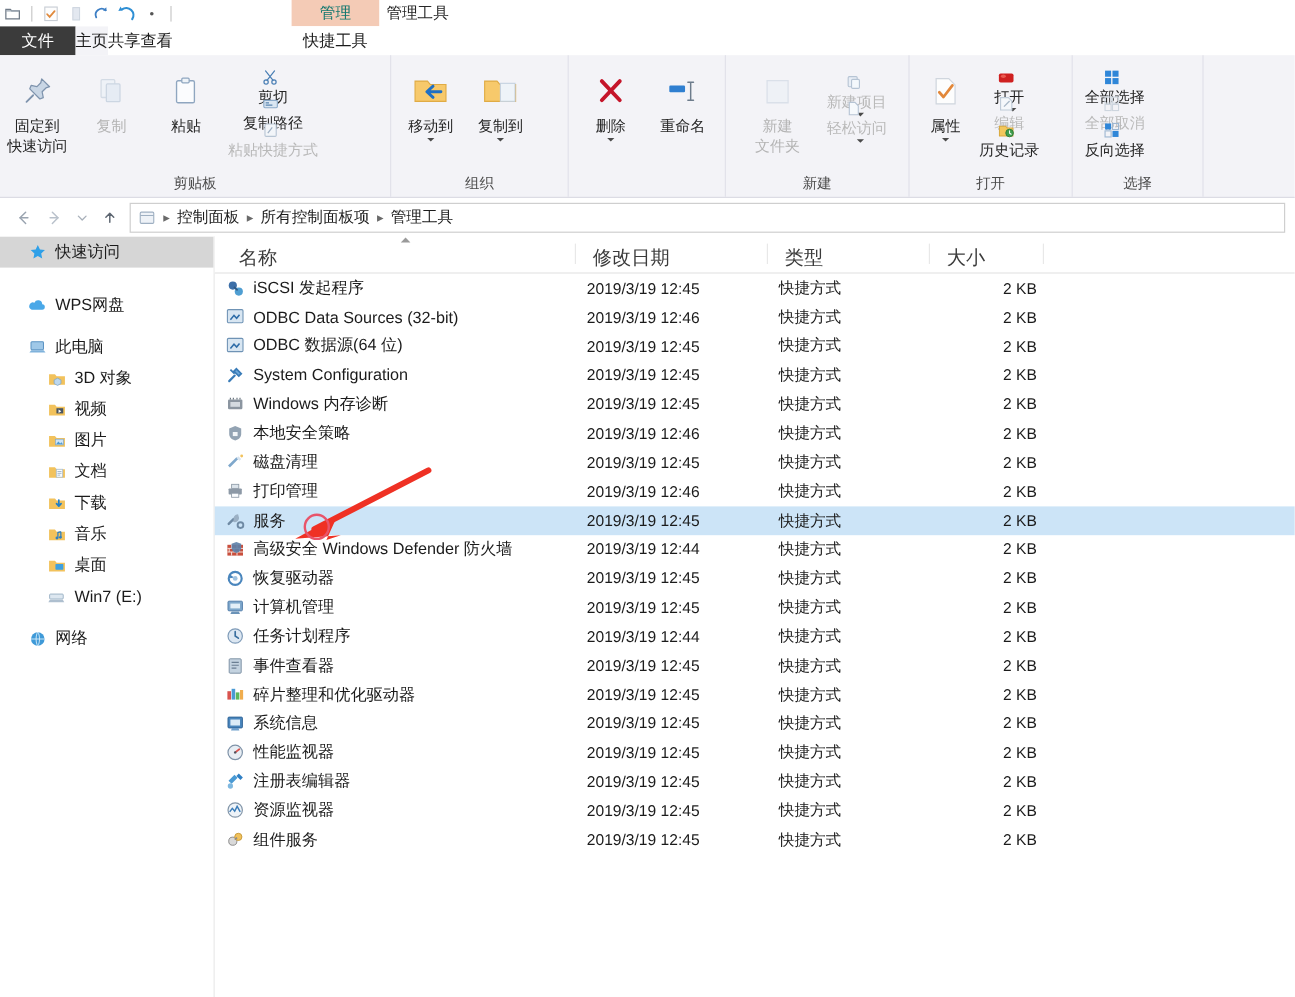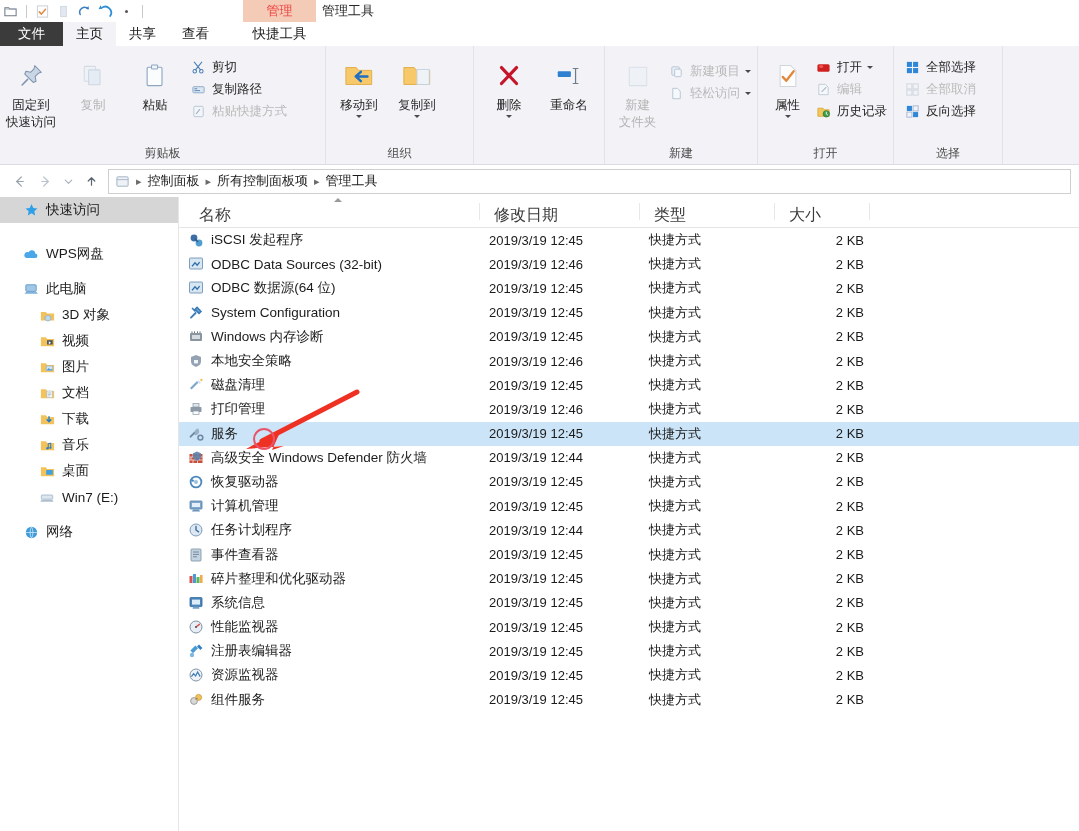--- a/index.html
+++ b/index.html
@@ -41,7 +41,7 @@
   .ctx-banner-label {
     position: absolute; left: 243px; top: 0; width: 73px; height: 22px;
     display: flex; align-items: center; justify-content: center;
-    font-size: 13px; color: #ef4444; text-align: center;
+    font-size: 13px; color: #0f766e; text-align: center;
   }
   .win-title {
     position: absolute; left: 322px; top: 0; height: 22px;

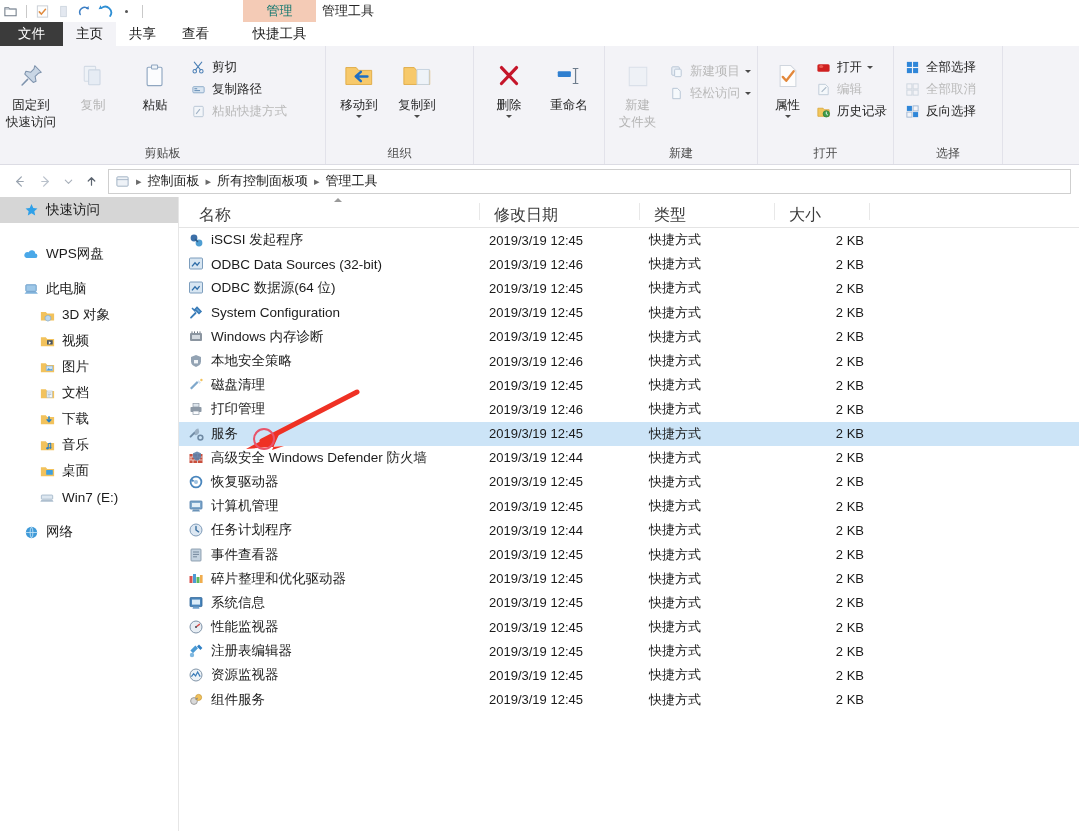--- a/index.html
+++ b/index.html
@@ -57,7 +57,7 @@
   }
   .tab {
     display: flex; align-items: center; justify-content: center;
-    padding: 0 13px; font-size: 13.5px; color: #1b1b1b;
+    padding: 0 0; font-size: 13.5px; color: #1b1b1b;
     cursor: default; white-space: nowrap;
   }
   .tab.file {

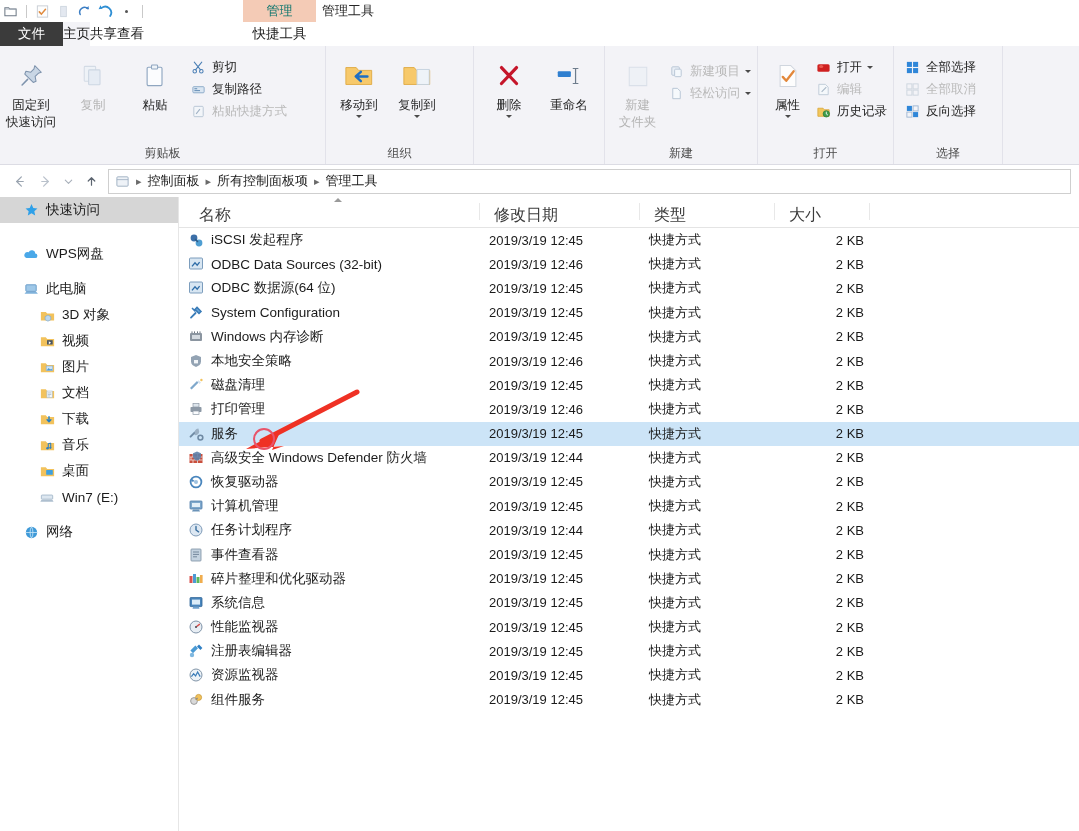--- a/index.html
+++ b/index.html
@@ -120,7 +120,7 @@
   }
   .rsmall {
     display: flex; align-items: center; height: 22px; padding: 0 6px 0 4px;
-    font-size: 12.5px; color: #262626; white-space: nowrap; cursor: default;
+    font-size: 12.5px; color: #262626; white-space: nowrap; cursor: default; flex-direction: column;
   }
   .rsmall.dim { color: #b9b9b9; }
   .rsmall-ico {

